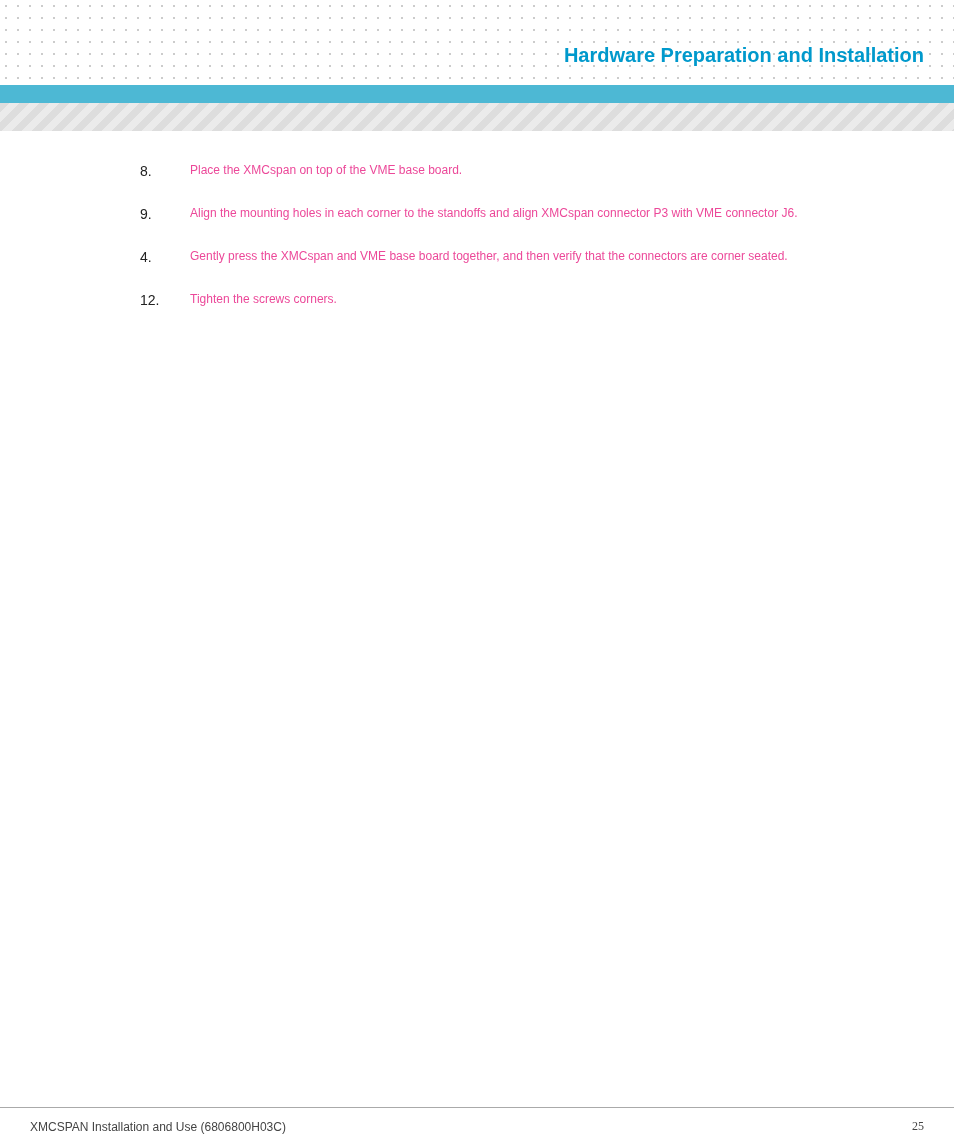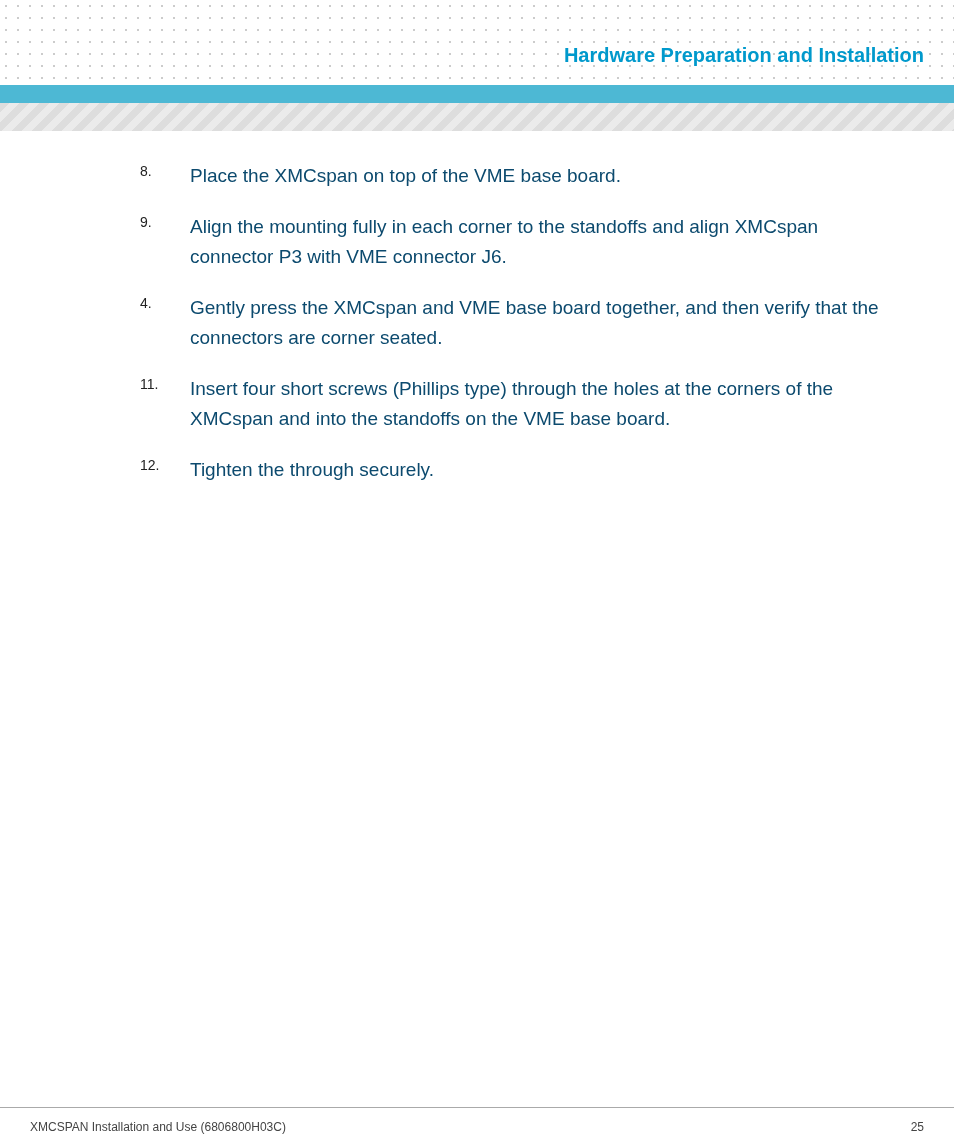--- a/index.html
+++ b/index.html
@@ -93,8 +93,8 @@
     }
 
     .list-text {
-      font-size: 19px;
-      color: #0c4a6e;
+      font-size: 12px;
+      color: #ec4899;
       line-height: 1.55;
     }
 

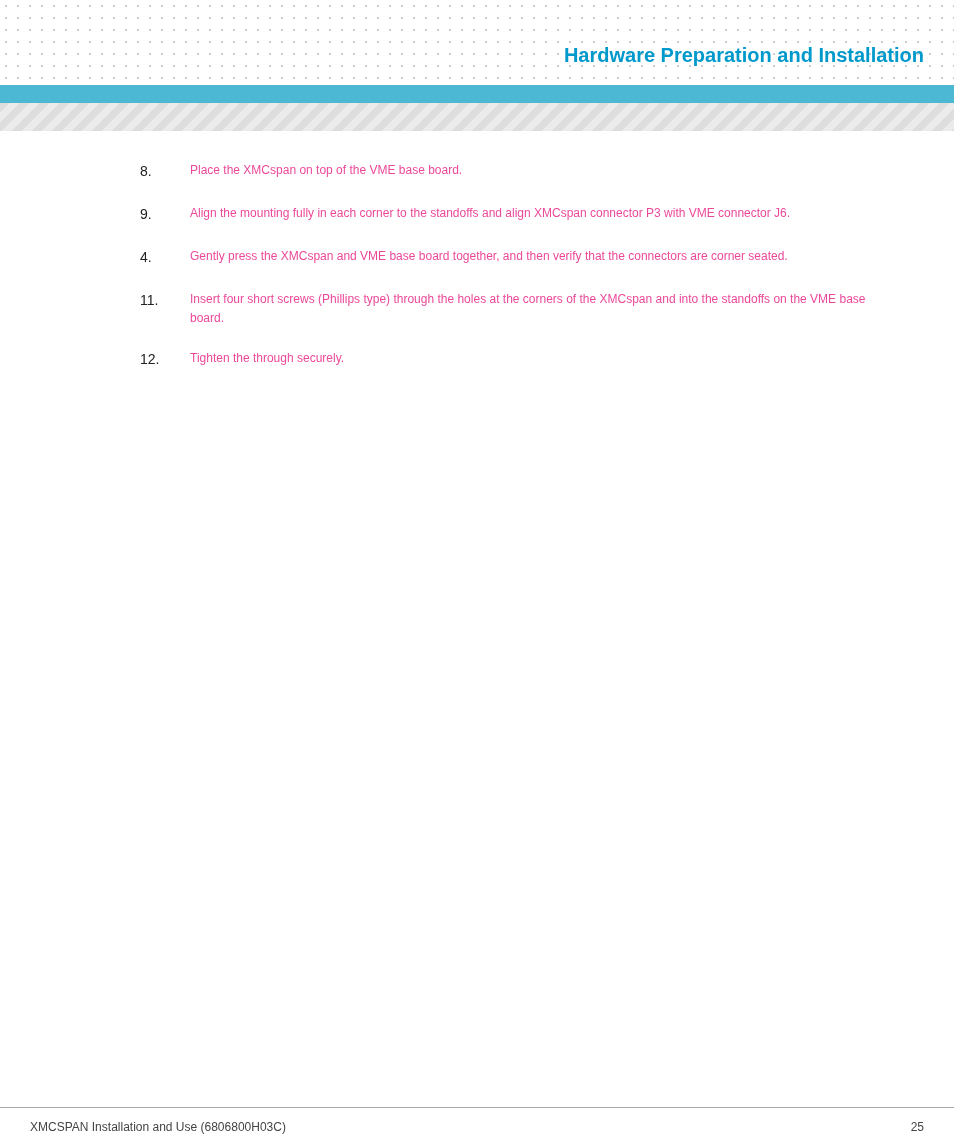--- a/index.html
+++ b/index.html
@@ -143,7 +143,7 @@
       </li>
       <li class="list-item">
         <span class="list-number">9.</span>
-        <span class="list-text">Align the mounting fully in each corner to the standoffs and align XMCspan connector P3 with VME connector J6.</span>
+        <span class="list-text">Align the mounting holes in each corner to the standoffs and align XMCspan connector P3 with VME connector J6.</span>
       </li>
       <li class="list-item">
         <span class="list-number">4.</span>

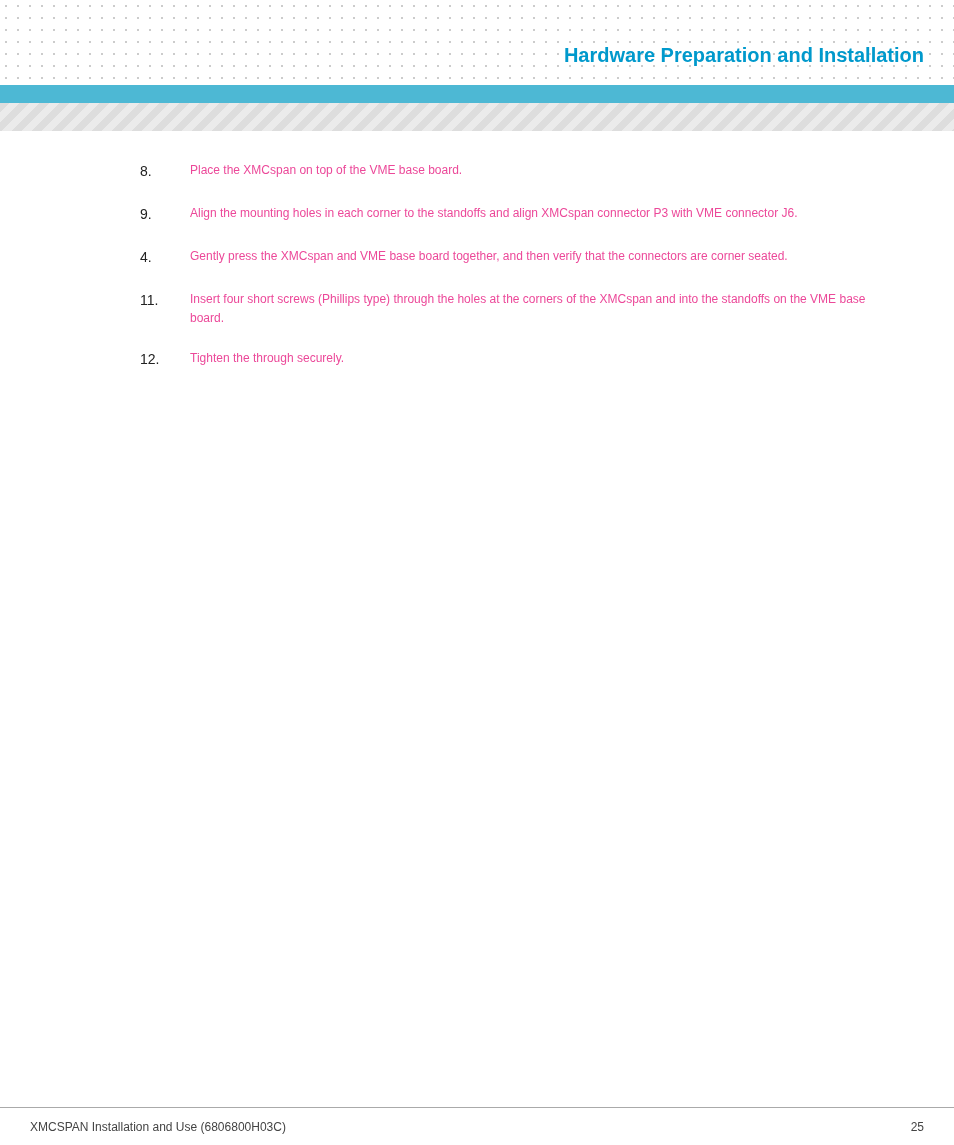--- a/index.html
+++ b/index.html
@@ -150,10 +150,6 @@
         <span class="list-text">Gently press the XMCspan and VME base board together, and then verify that the connectors are corner seated.</span>
       </li>
       <li class="list-item">
-        <span class="list-number">11.</span>
-        <span class="list-text">Insert four short screws (Phillips type) through the holes at the corners of the XMCspan and into the standoffs on the VME base board.</span>
-      </li>
-      <li class="list-item">
         <span class="list-number">12.</span>
         <span class="list-text">Tighten the through securely.</span>
       </li>

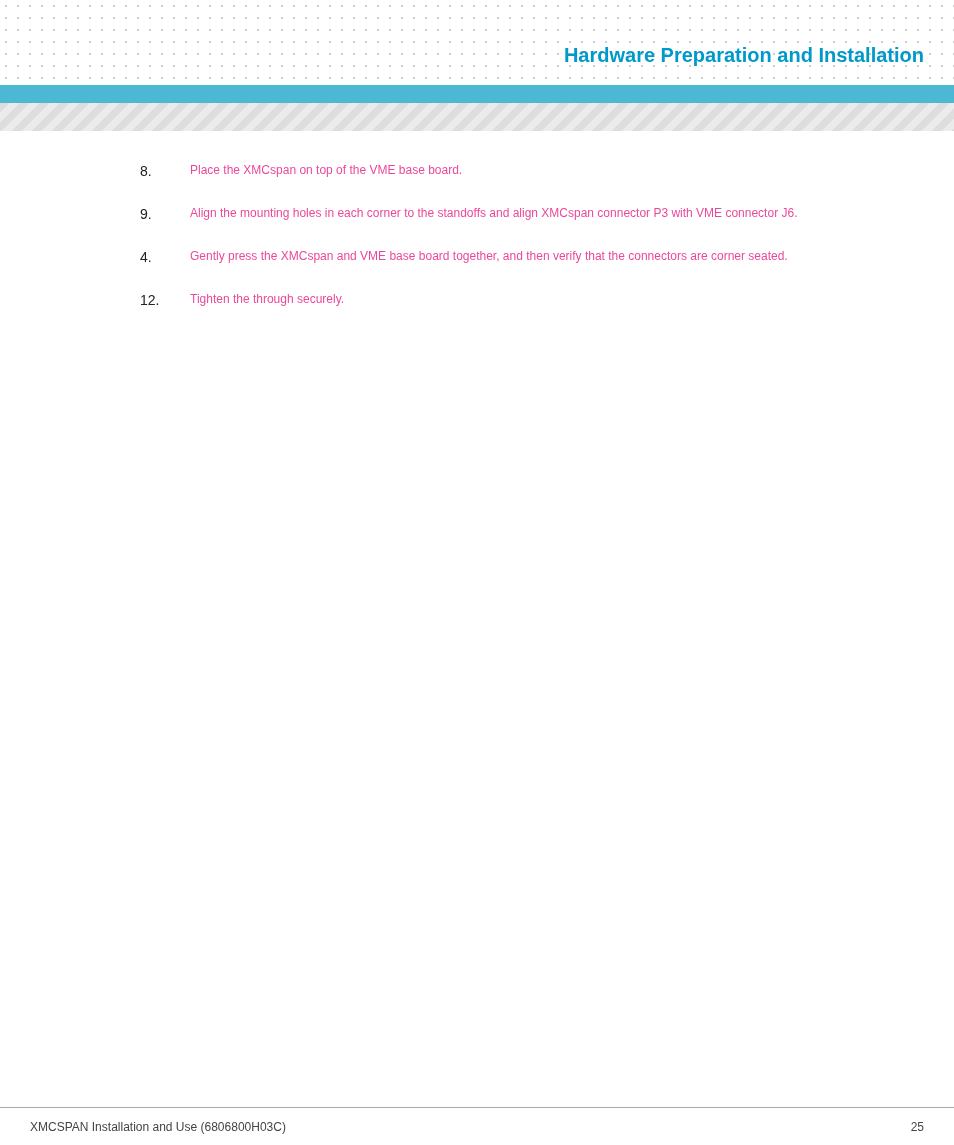--- a/index.html
+++ b/index.html
@@ -151,7 +151,7 @@
       </li>
       <li class="list-item">
         <span class="list-number">12.</span>
-        <span class="list-text">Tighten the through securely.</span>
+        <span class="list-text">Tighten the screws corners.</span>
       </li>
     </ol>
 </div>

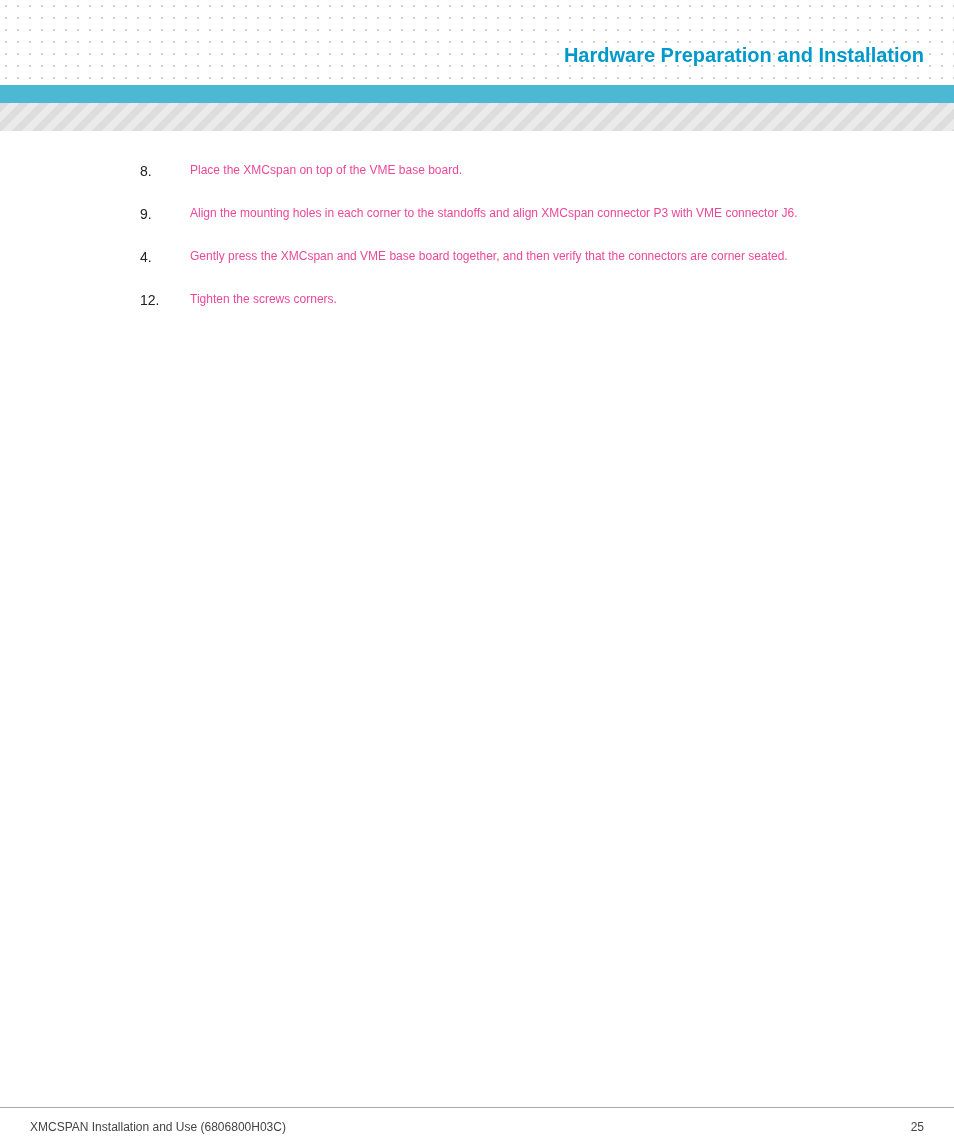--- a/index.html
+++ b/index.html
@@ -120,6 +120,7 @@
     .footer-right {
       font-size: 12px;
       color: #444444;
+      font-family: Liberation Serif, serif;
     }
   </style>
 </head>

